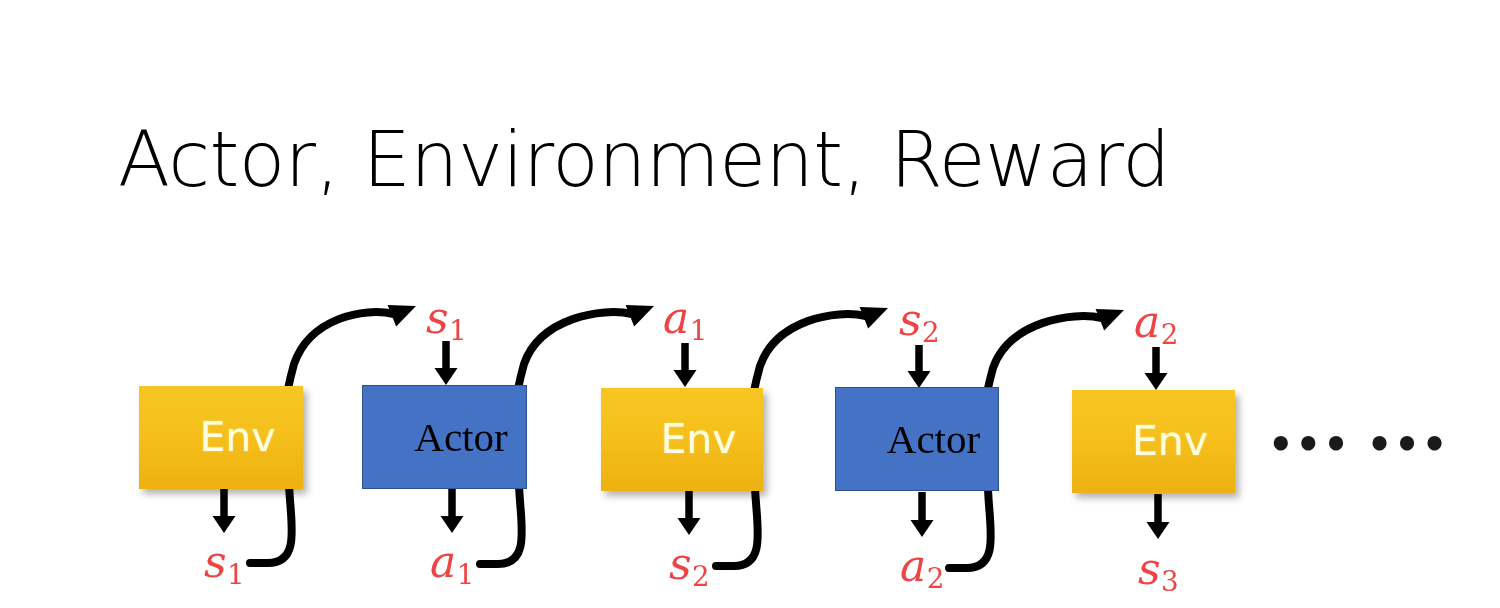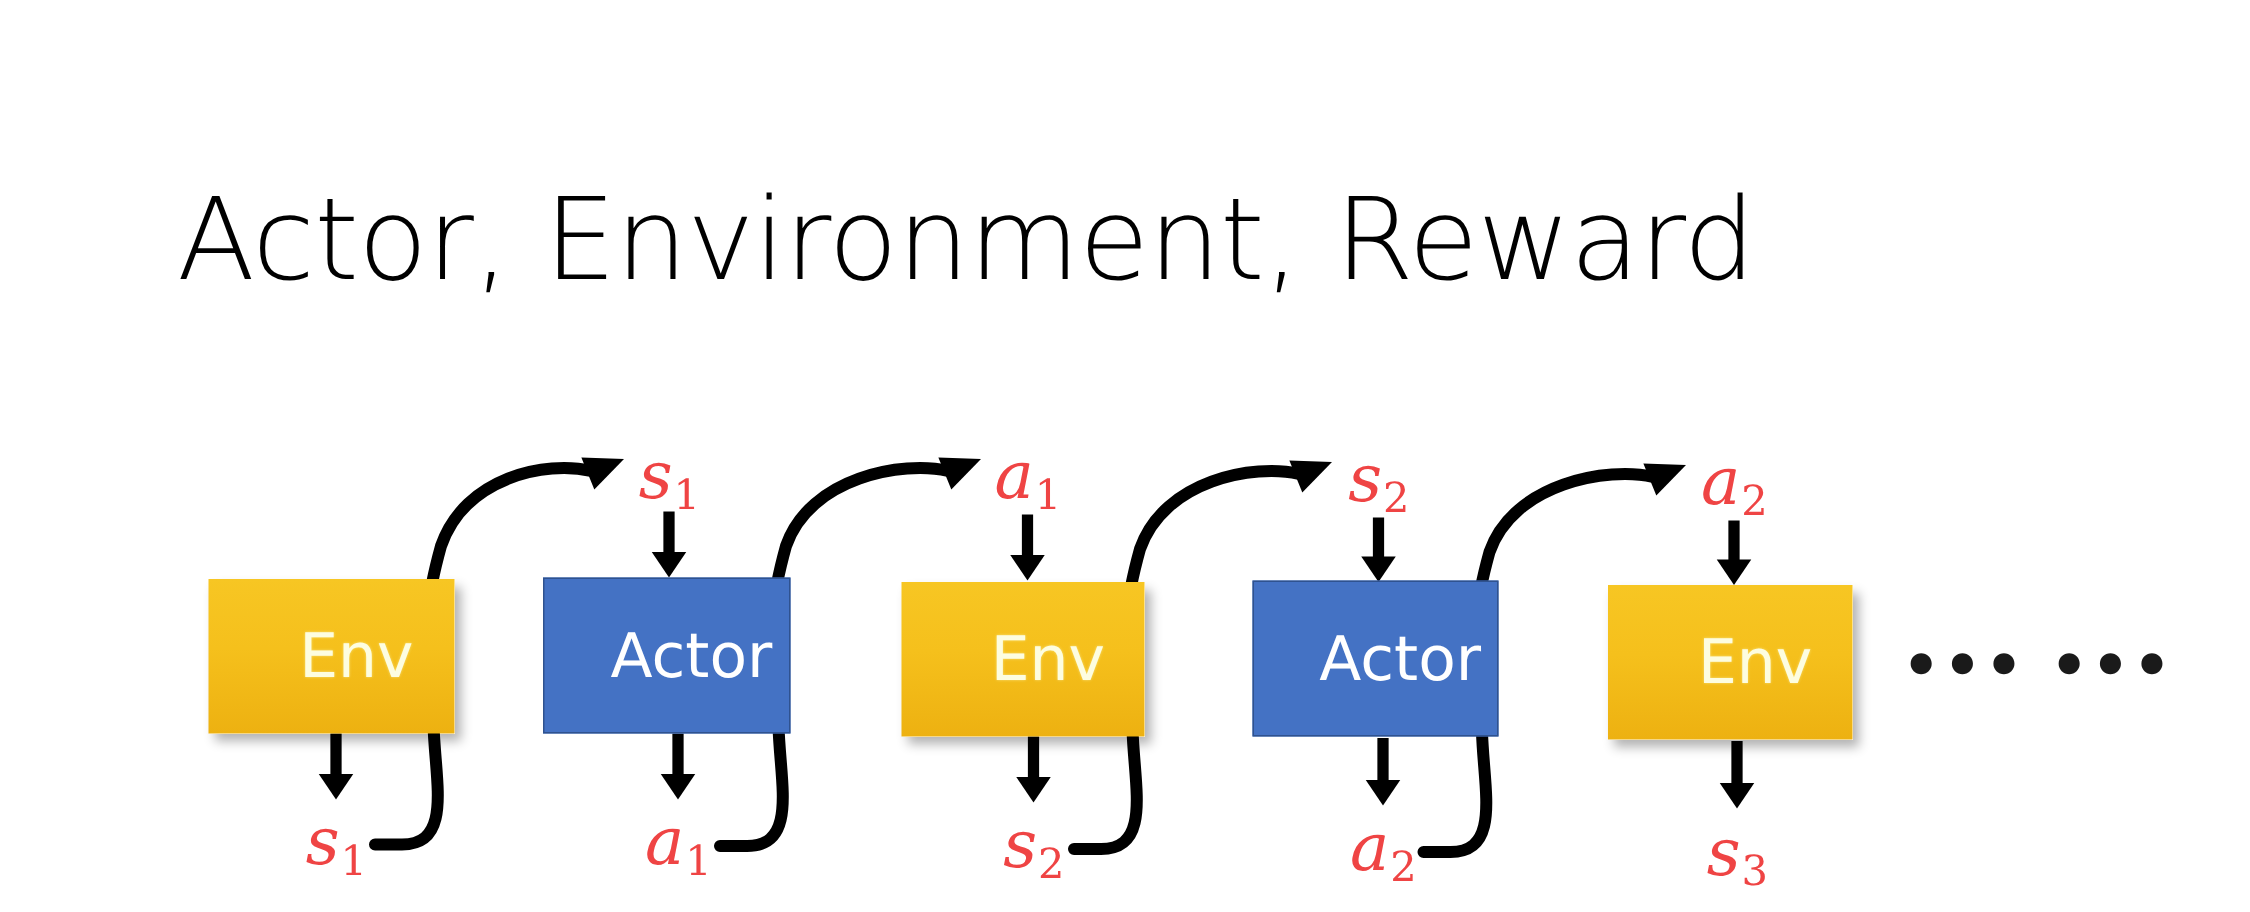--- a/index.html
+++ b/index.html
@@ -58,7 +58,8 @@
     border:1px solid #2f528f;
   }
   .box-actor .box-label{
-    color:#ffffff;
+    color:#000000;
+    font-family:Liberation Serif, serif;
   }
 
   

